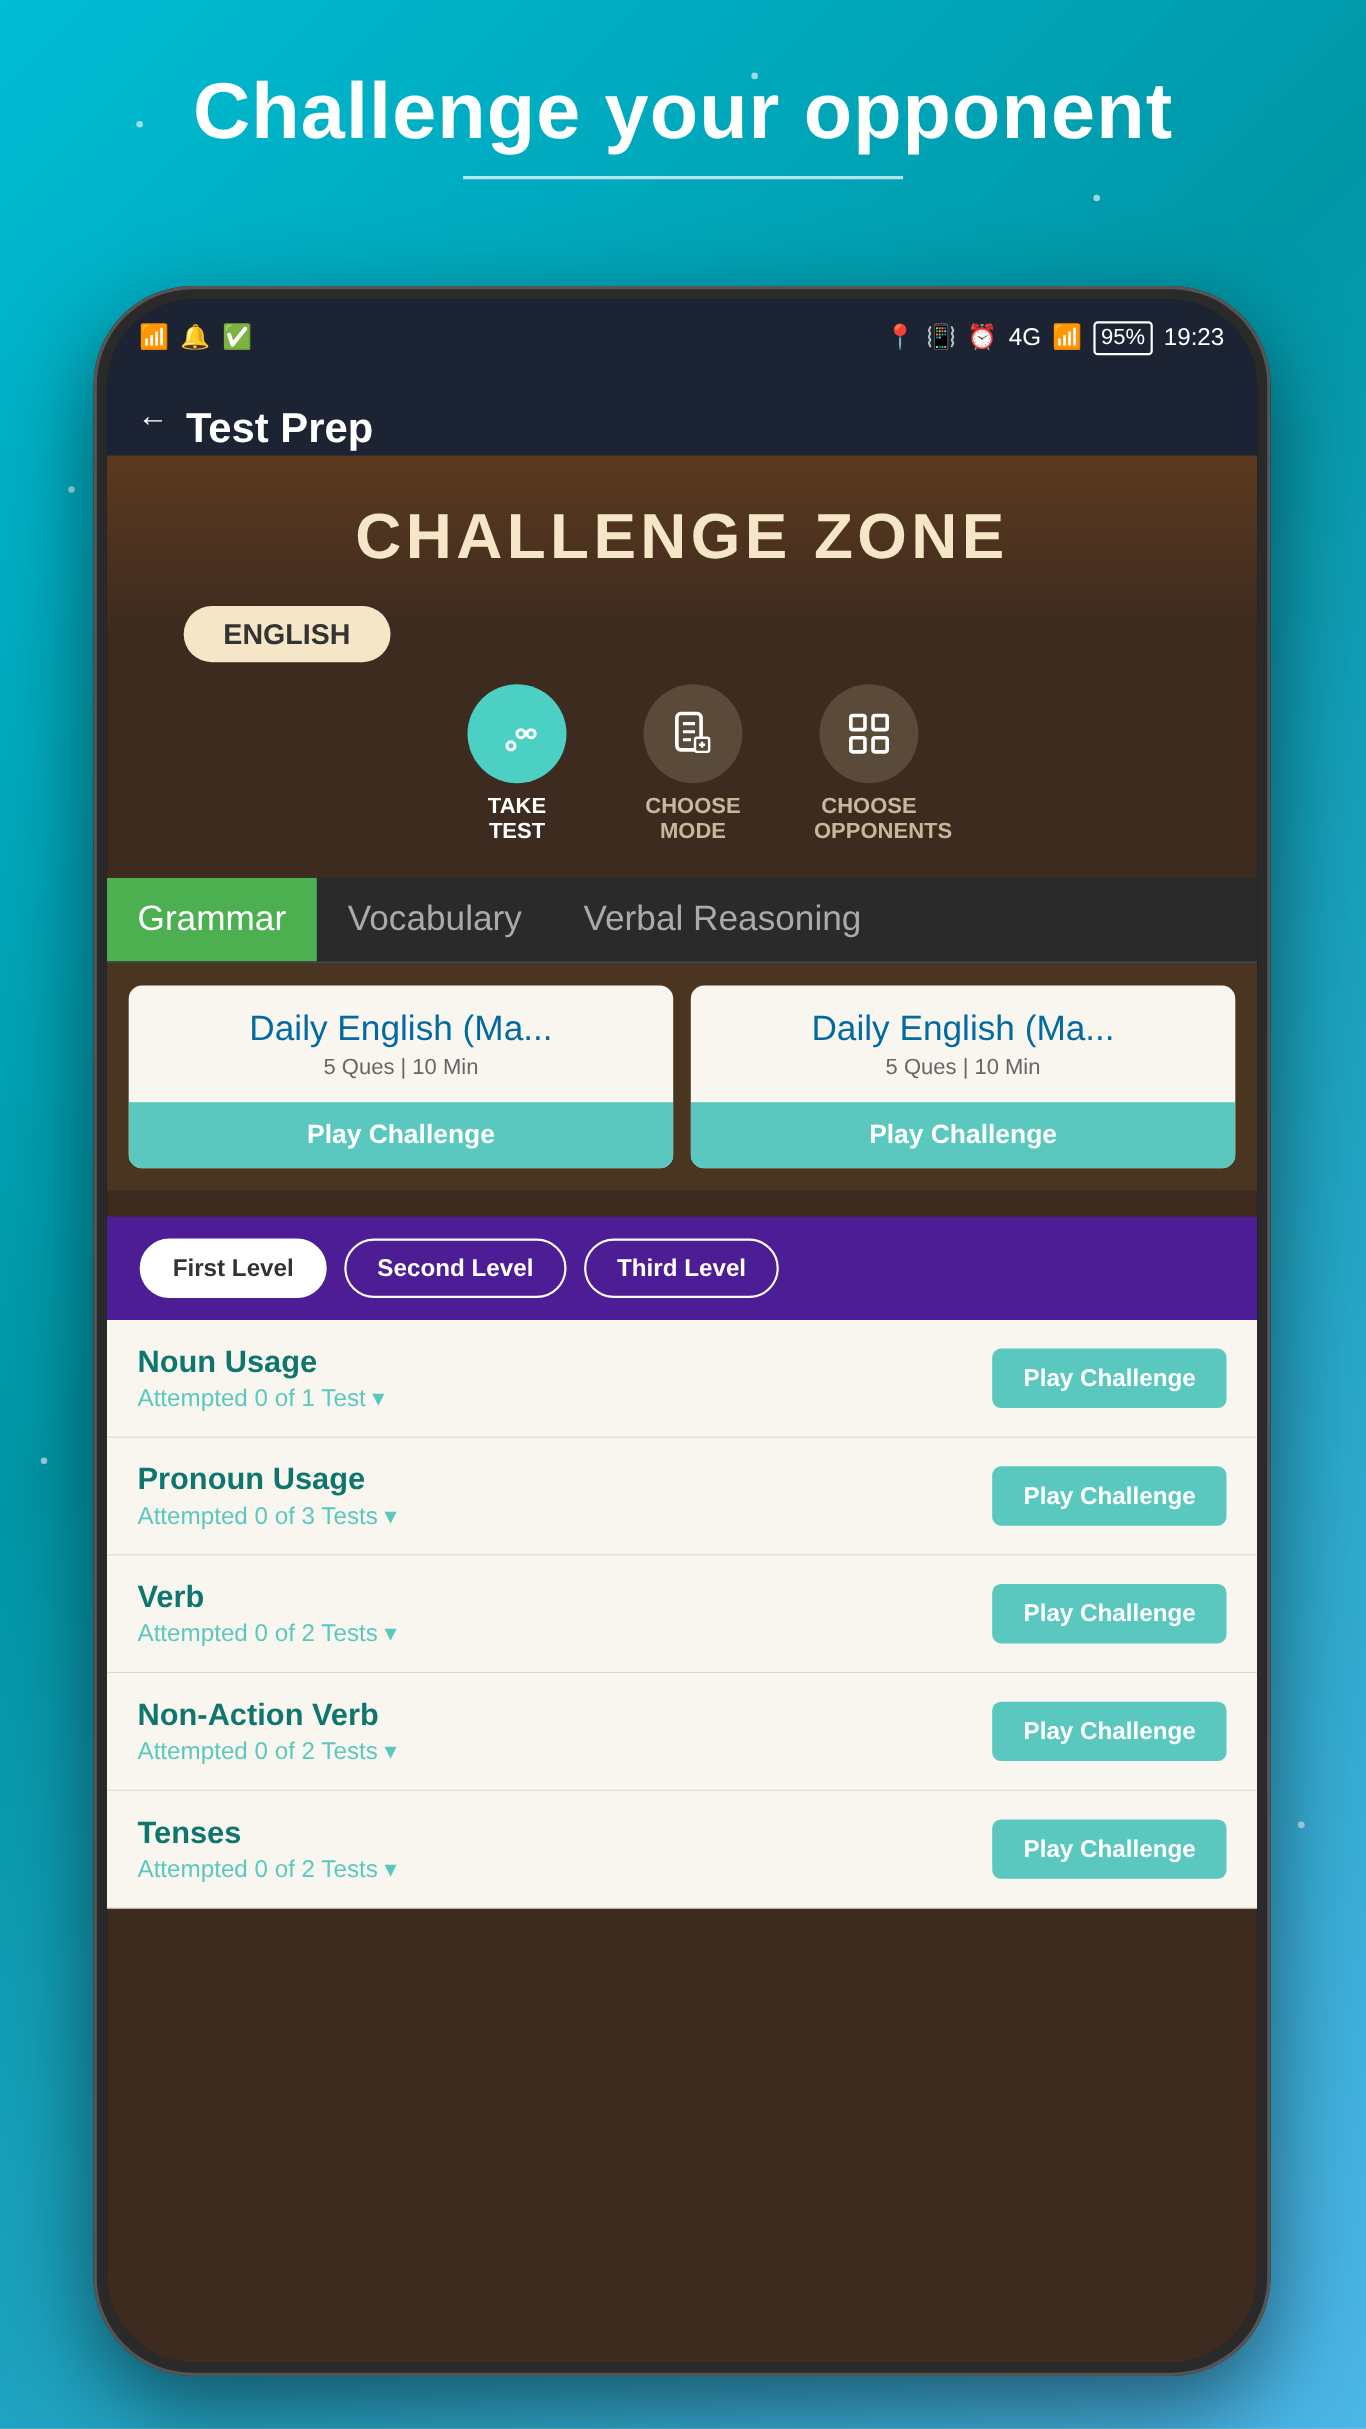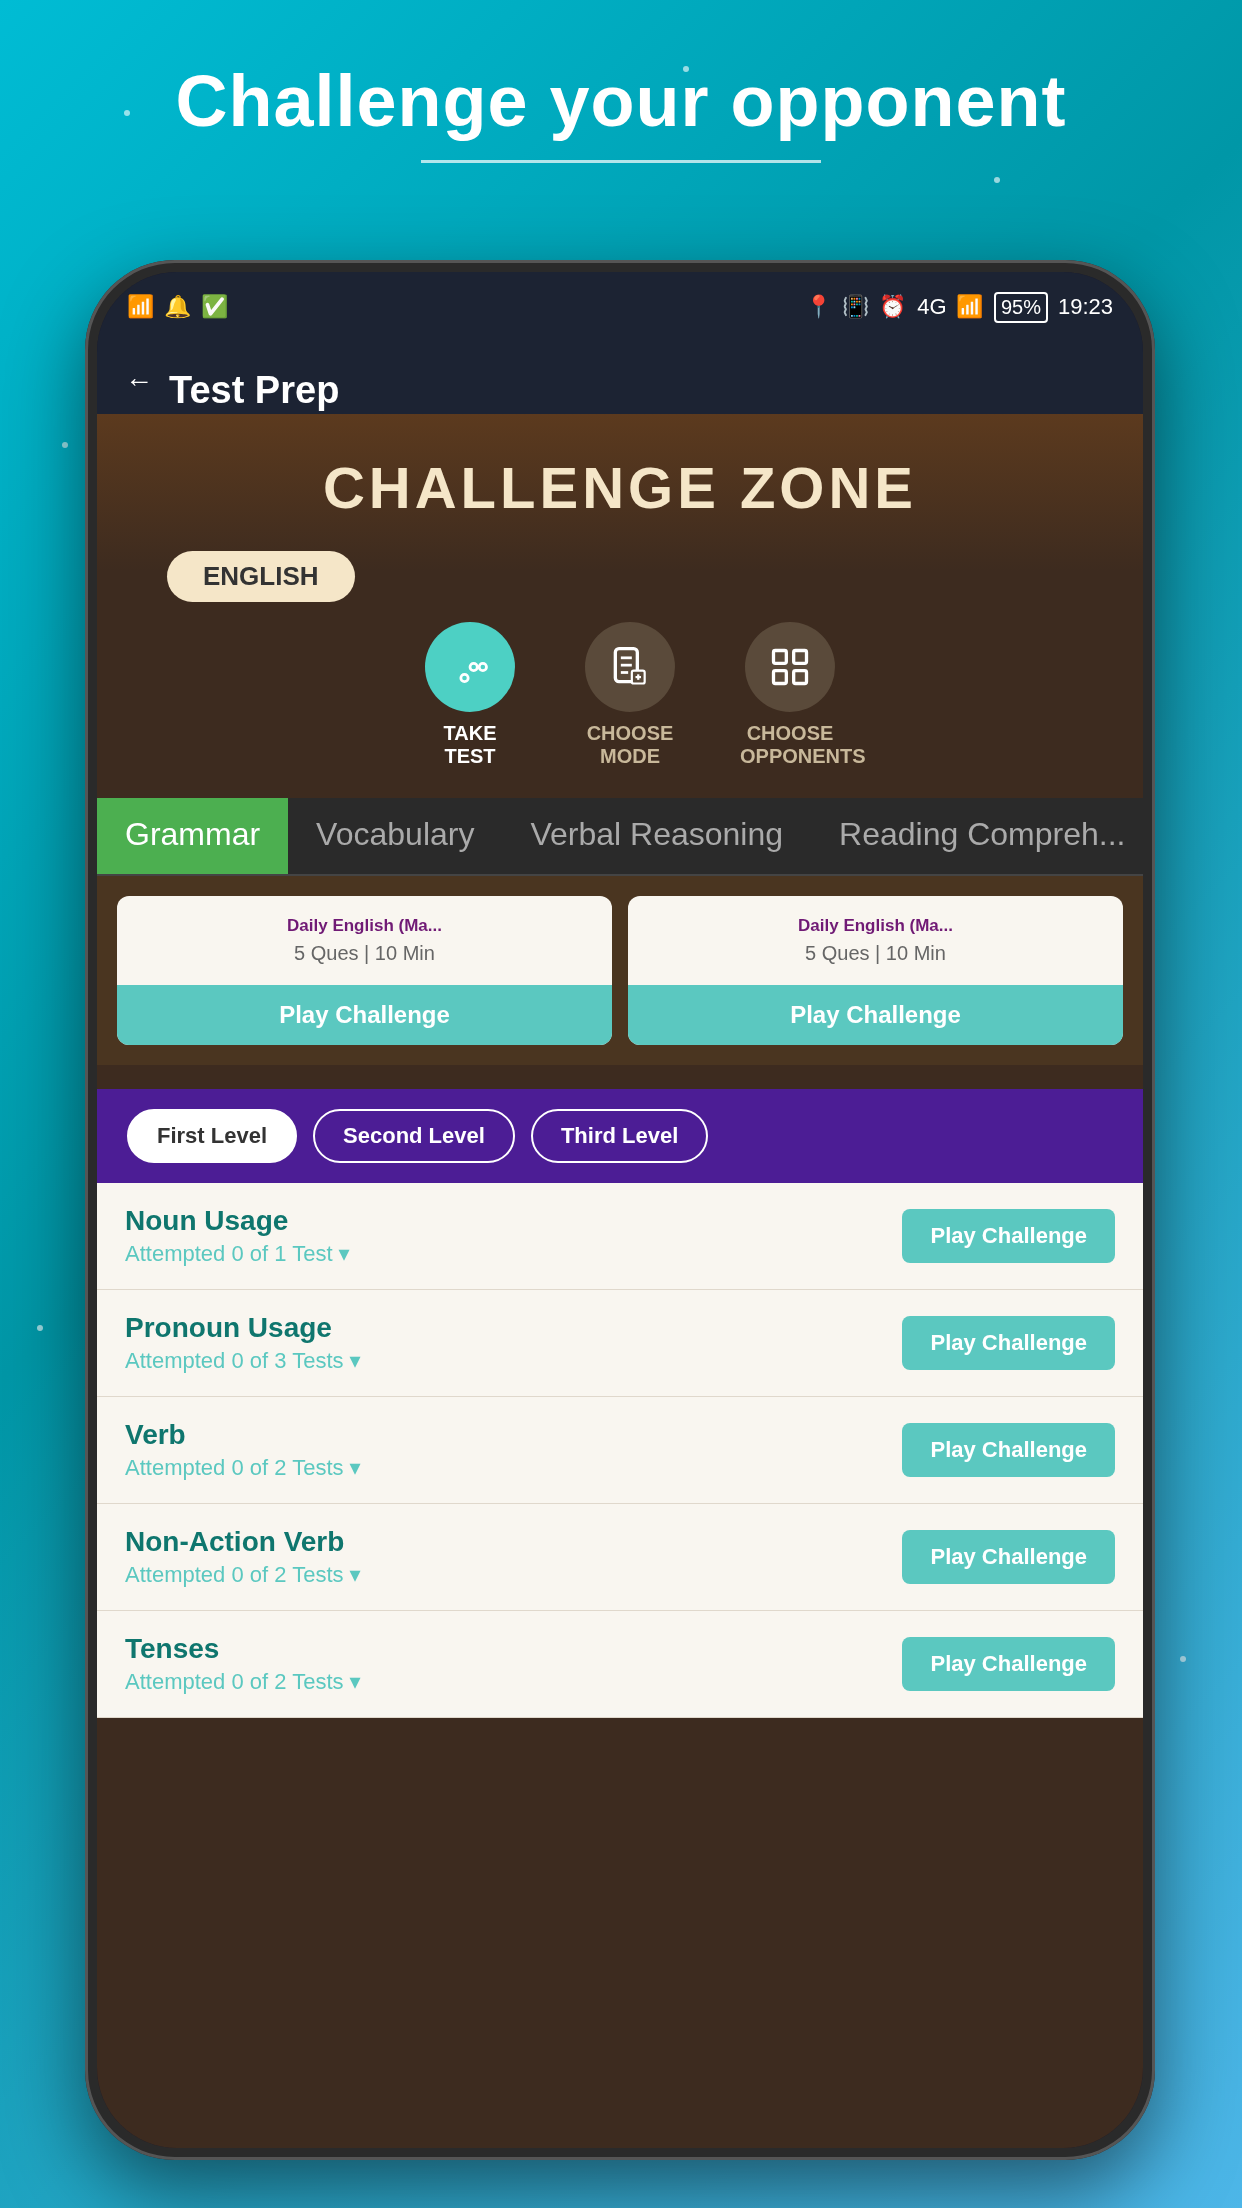--- a/index.html
+++ b/index.html
@@ -404,7 +404,6 @@
         <div class="tab-item active">Grammar</div>
         <div class="tab-item">Vocabulary</div>
         <div class="tab-item">Verbal Reasoning</div>
-        <div class="tab-item">Reading Compreh...</div>
       </div>
 
       <div class="cards-section">

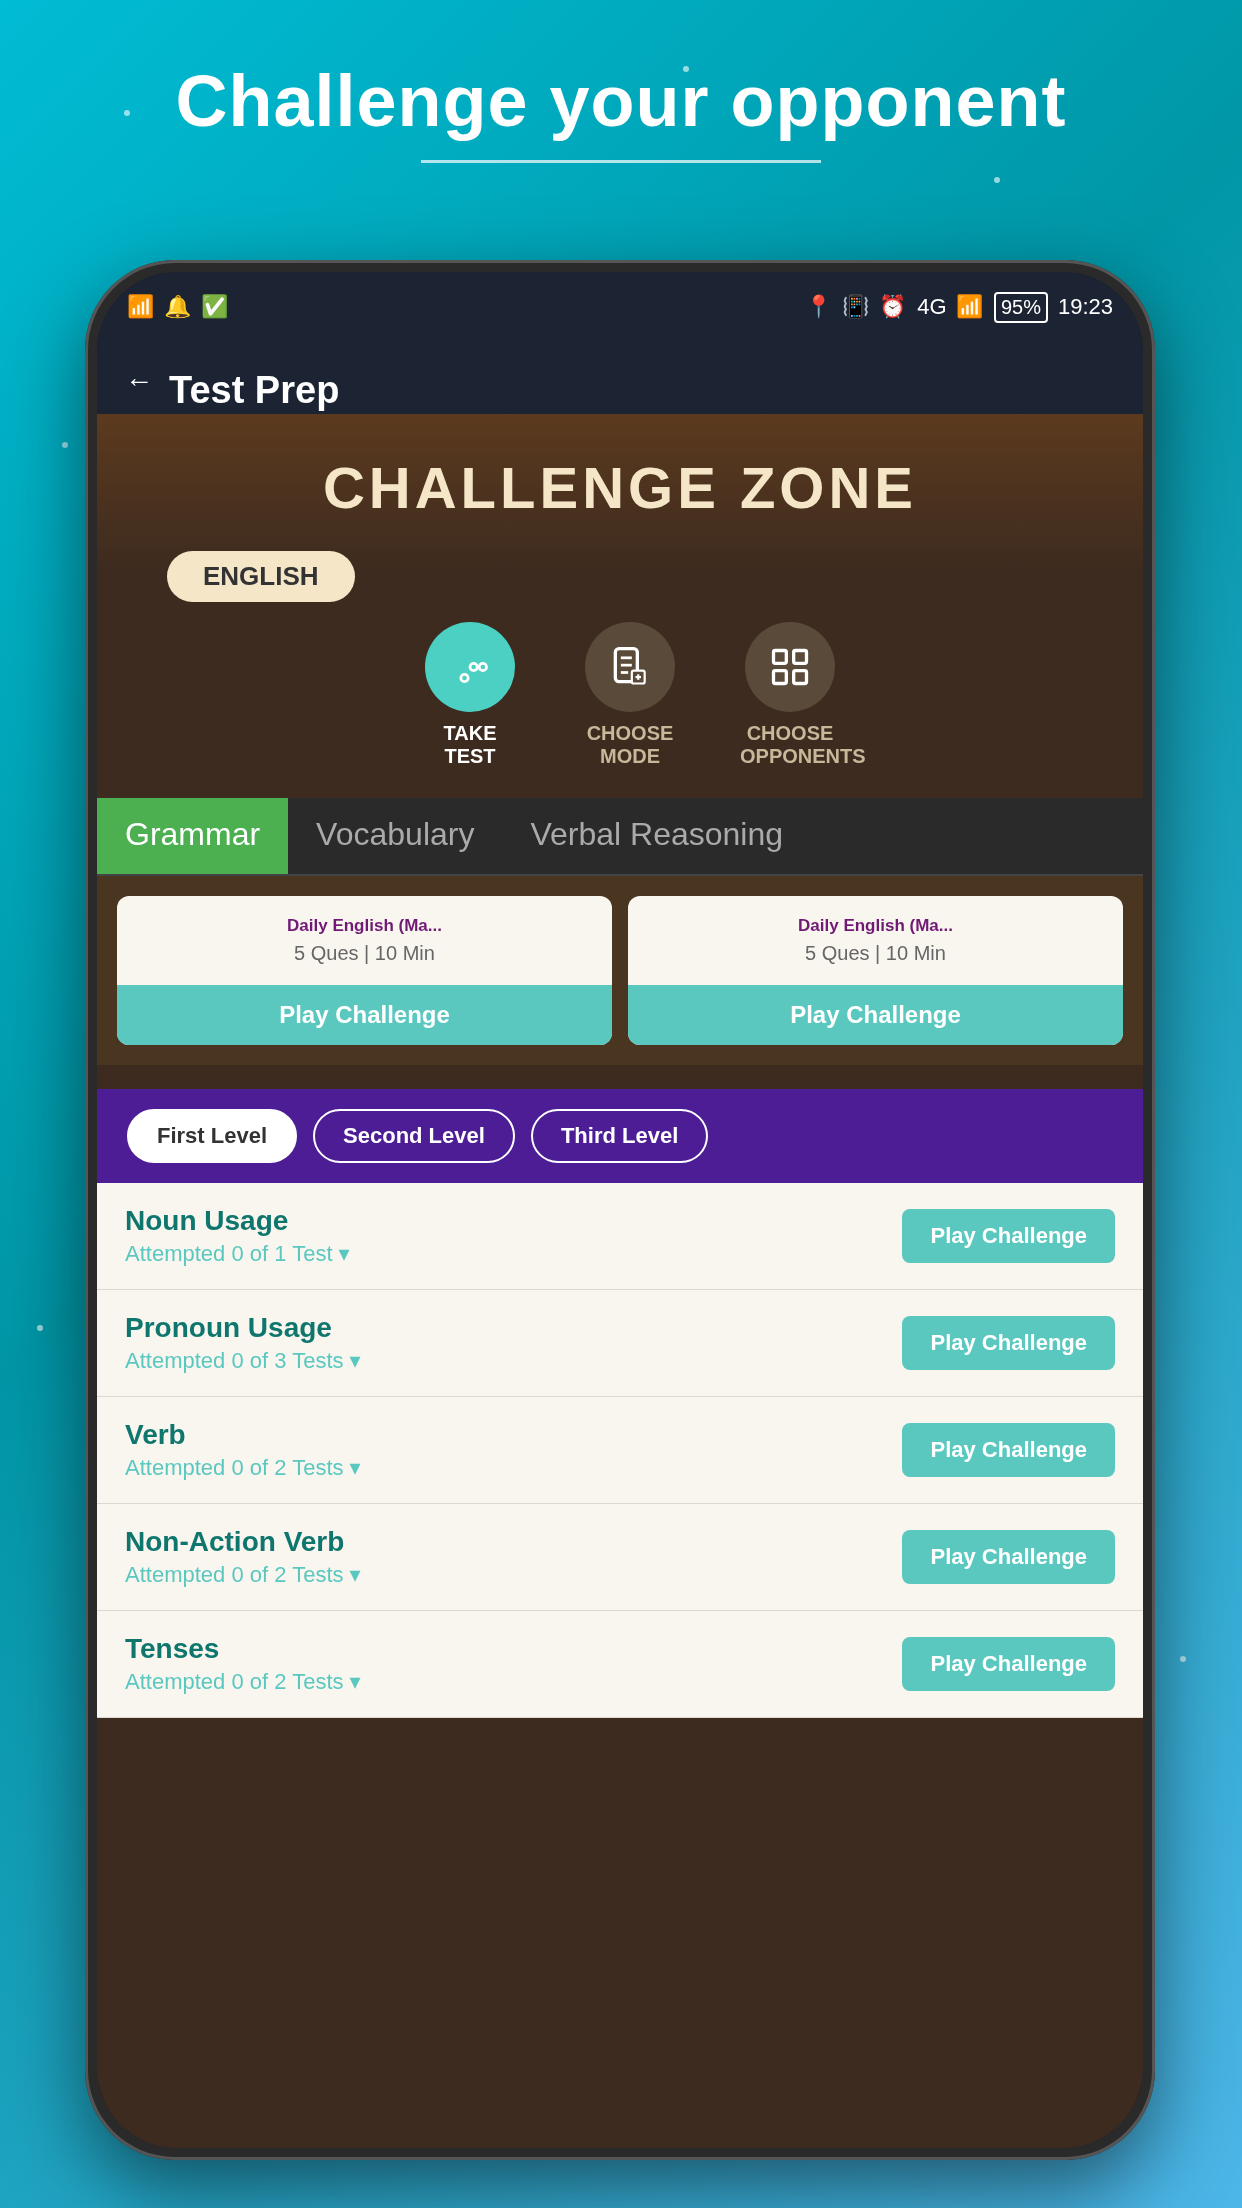--- a/index.html
+++ b/index.html
@@ -217,9 +217,9 @@
       text-align: center;
     }
     .card-title {
-      font-size: 17px;
-      color: #701a75;
-      font-weight: 700;
+      font-size: 32px;
+      color: #0369a1;
+      font-weight: 400;
     }
     .card-subtitle {
       font-size: 20px;

